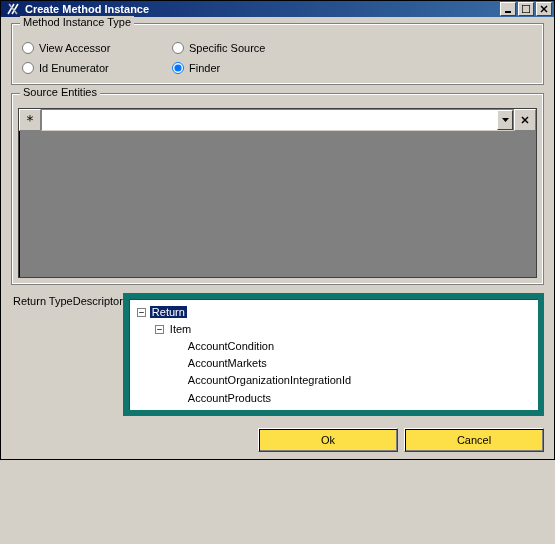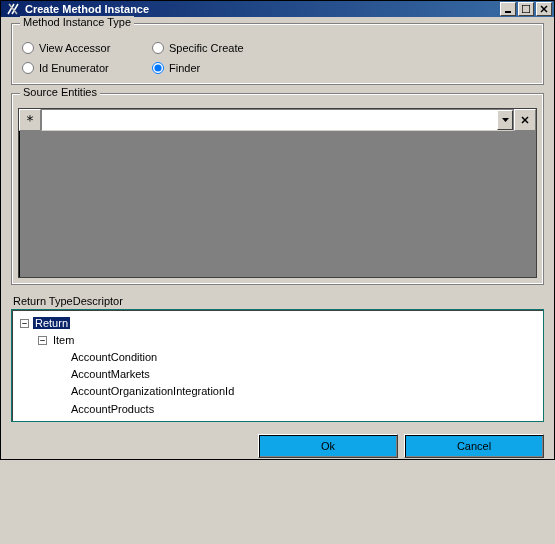--- a/index.html
+++ b/index.html
@@ -87,7 +87,7 @@
   }
   .radio-row {
     display: flex;
-    gap: 20px;
+    gap: 40px;
     margin-bottom: 8px;
   }
   .radio-row:last-child { margin-bottom: 0; }

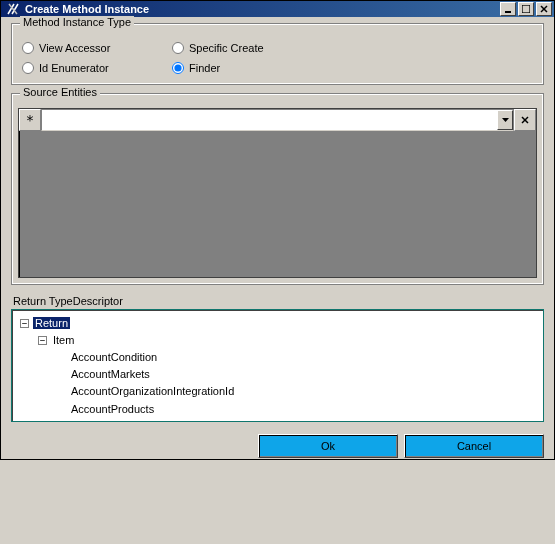--- a/index.html
+++ b/index.html
@@ -281,7 +281,7 @@
         </div>
         <div class="radio-item">
           <input type="radio" name="mit" style="">
-          <label>Specific Create</label>
+          <label>Specific Source</label>
         </div>
       </div>
       <div class="radio-row">

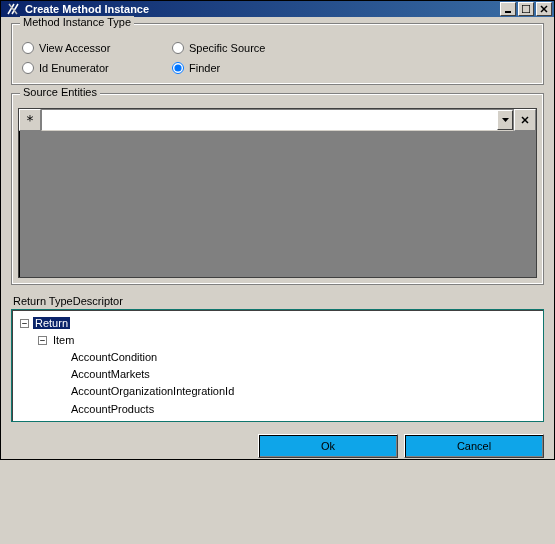--- a/index.html
+++ b/index.html
@@ -171,7 +171,7 @@
   .return-section {
     flex: 1;
     display:flex;
-    flex-direction: column;
+    flex-direction: row;
     justify-content: flex-end;
   }
   .return-label {

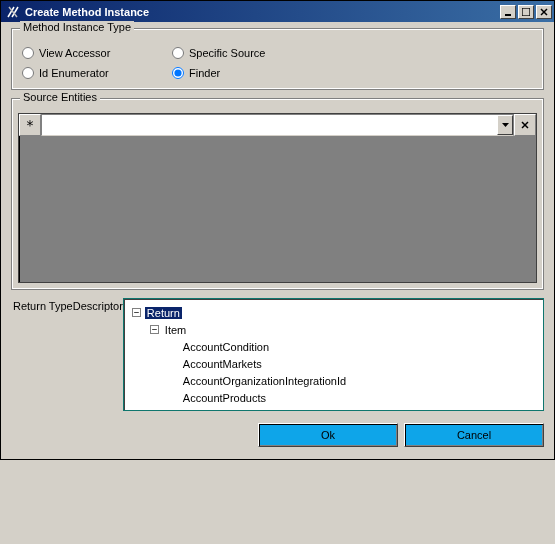--- a/index.html
+++ b/index.html
@@ -181,7 +181,7 @@
   .tree {
     flex:1;
     background: #fff;
-    border: 1px solid #0f766e;
+    border: 6px solid #0f766e;
     box-shadow: inset 1px 1px 0 #404040, inset -1px -1px 0 #fff;
     padding: 4px 4px;
     overflow: auto;

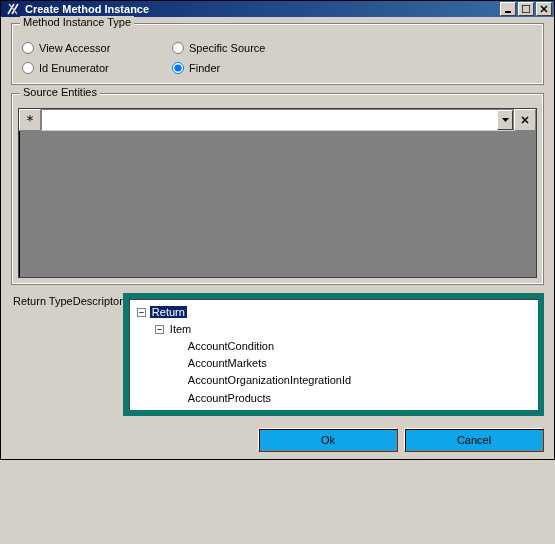--- a/index.html
+++ b/index.html
@@ -226,7 +226,7 @@
   .btn {
     width: 140px;
     height: 24px;
-    background: #0ea5e9;
+    background: #fde047;
     border: 1px solid #fff;
     border-right-color: #404040;
     border-bottom-color: #404040;

